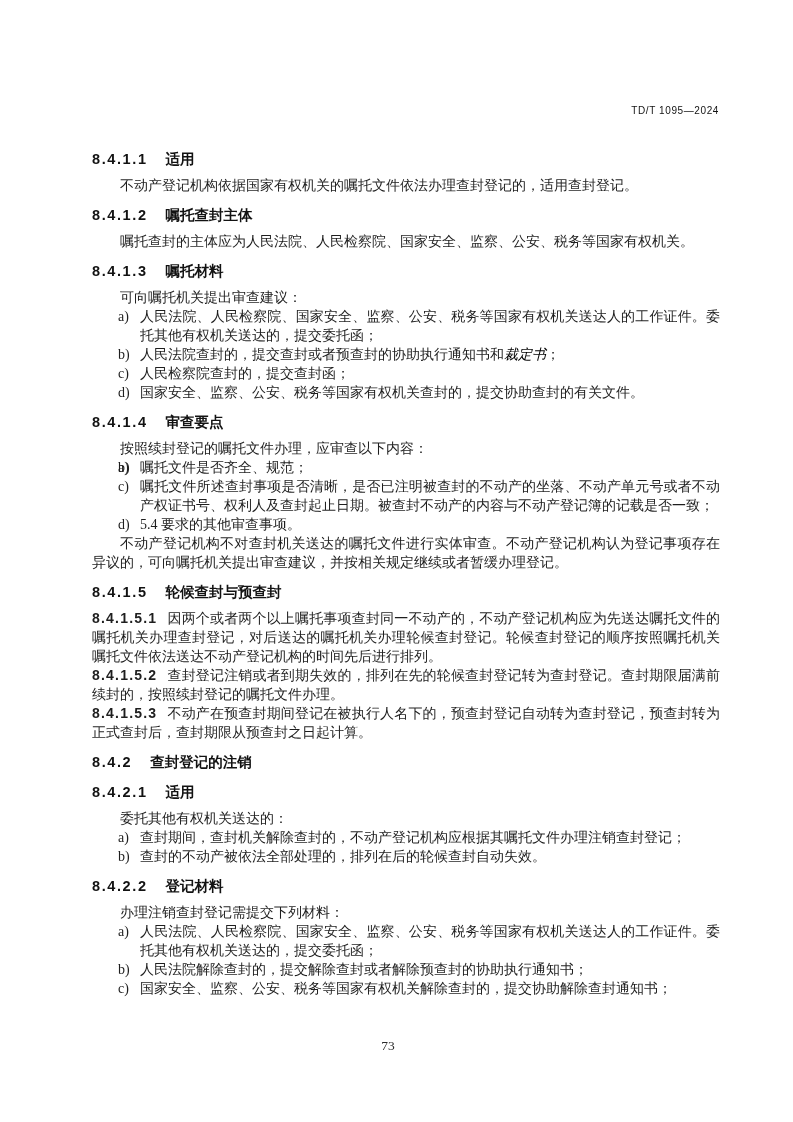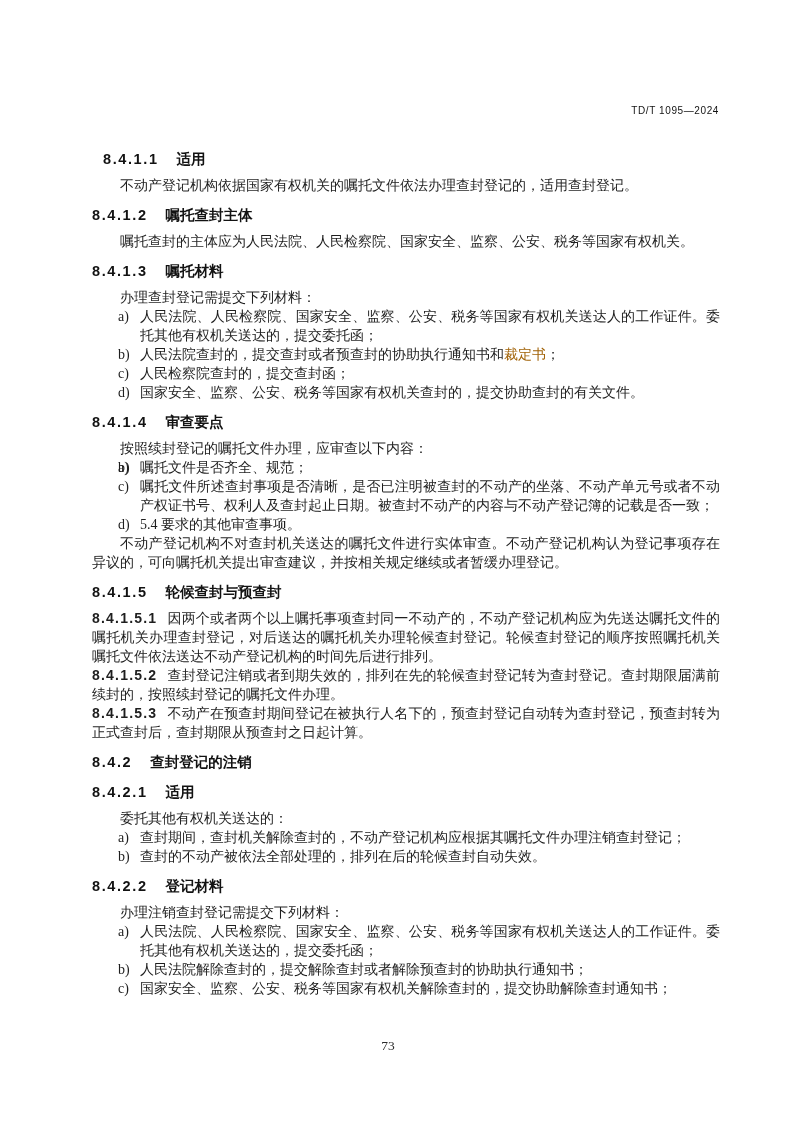--- a/index.html
+++ b/index.html
@@ -25,7 +25,7 @@
     font-weight:700;font-size:14.5px;color:#121212;
     margin:11px 0 7px 0;line-height:19px;
   }
-  .hd.first{margin-top:0;margin-left:11px;}
+  .hd.first{margin-top:0;}
   .hd-num{letter-spacing:1.6px;margin-right:14px;font-weight:600;}
   .para{margin:0;text-align:justify;}
   .indent{text-indent:2em;}

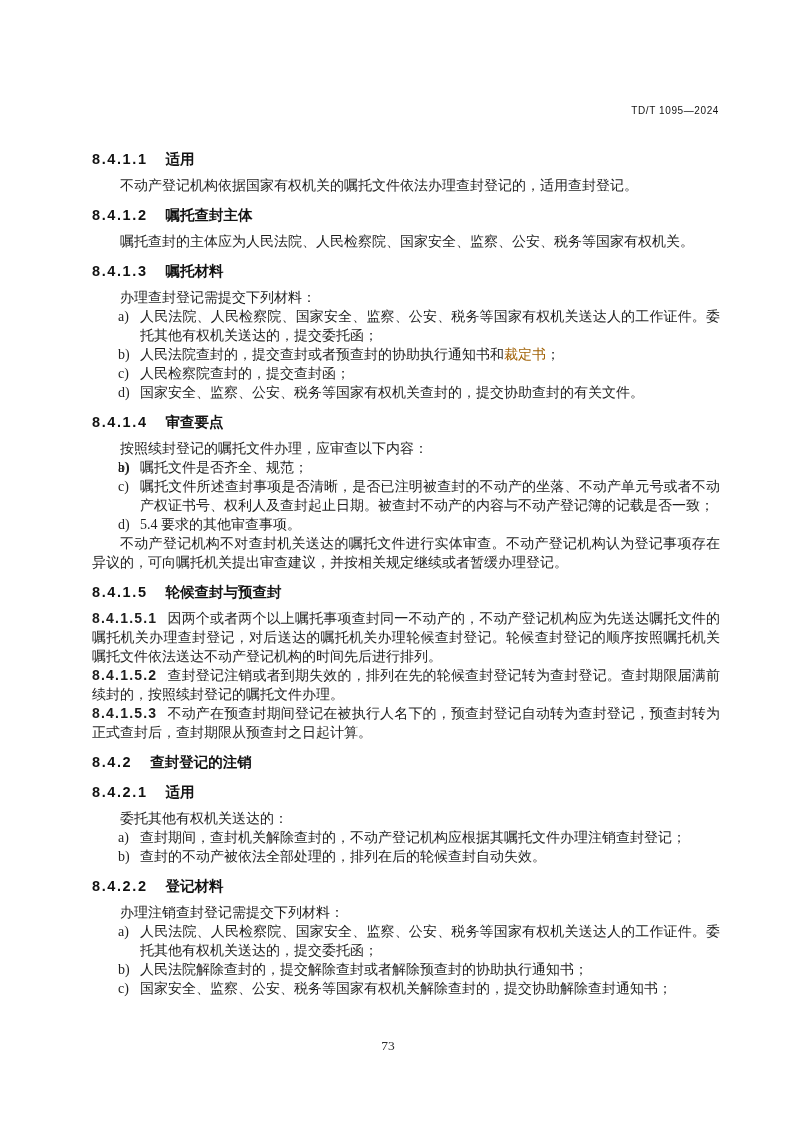--- a/index.html
+++ b/index.html
@@ -66,7 +66,7 @@
       <span class="hd-num">8.4.1.3</span>
       <span class="hd-title">嘱托材料</span>
     </h3>
-    <p class="para indent">办理查封登记需提交下列材料：</p>
+    <p class="para indent">可向嘱托机关提出审查建议：</p>
     <div class="li">
       <span class="li-label">a)</span>
       <span class="li-text"><span>人民法院、人民检察院、国家安全、监察、公安、税务等国家有权机关送达人的工作证件。委托其他有权机关送达的，提交委托函；</span></span>

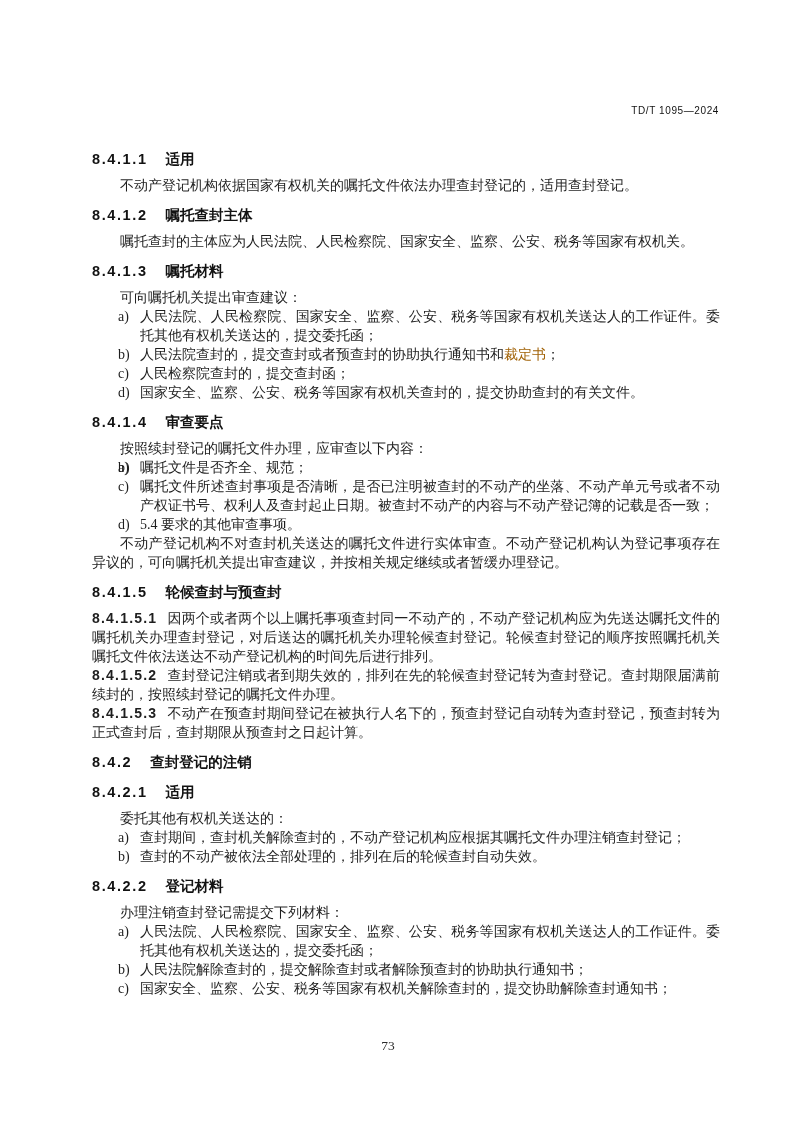--- a/index.html
+++ b/index.html
@@ -35,7 +35,7 @@
     font-family:Liberation Sans, sans-serif;
     font-weight:600;letter-spacing:1.2px;margin-right:10px;
   }
-  .muted{color:#a16207;}
+  .muted{color:#000000;font-style:italic;}
   .page-number{
     position:absolute;top:1036px;left:92px;width:592px;
     text-align:center;font-size:13.5px;color:#2a2a2a;

